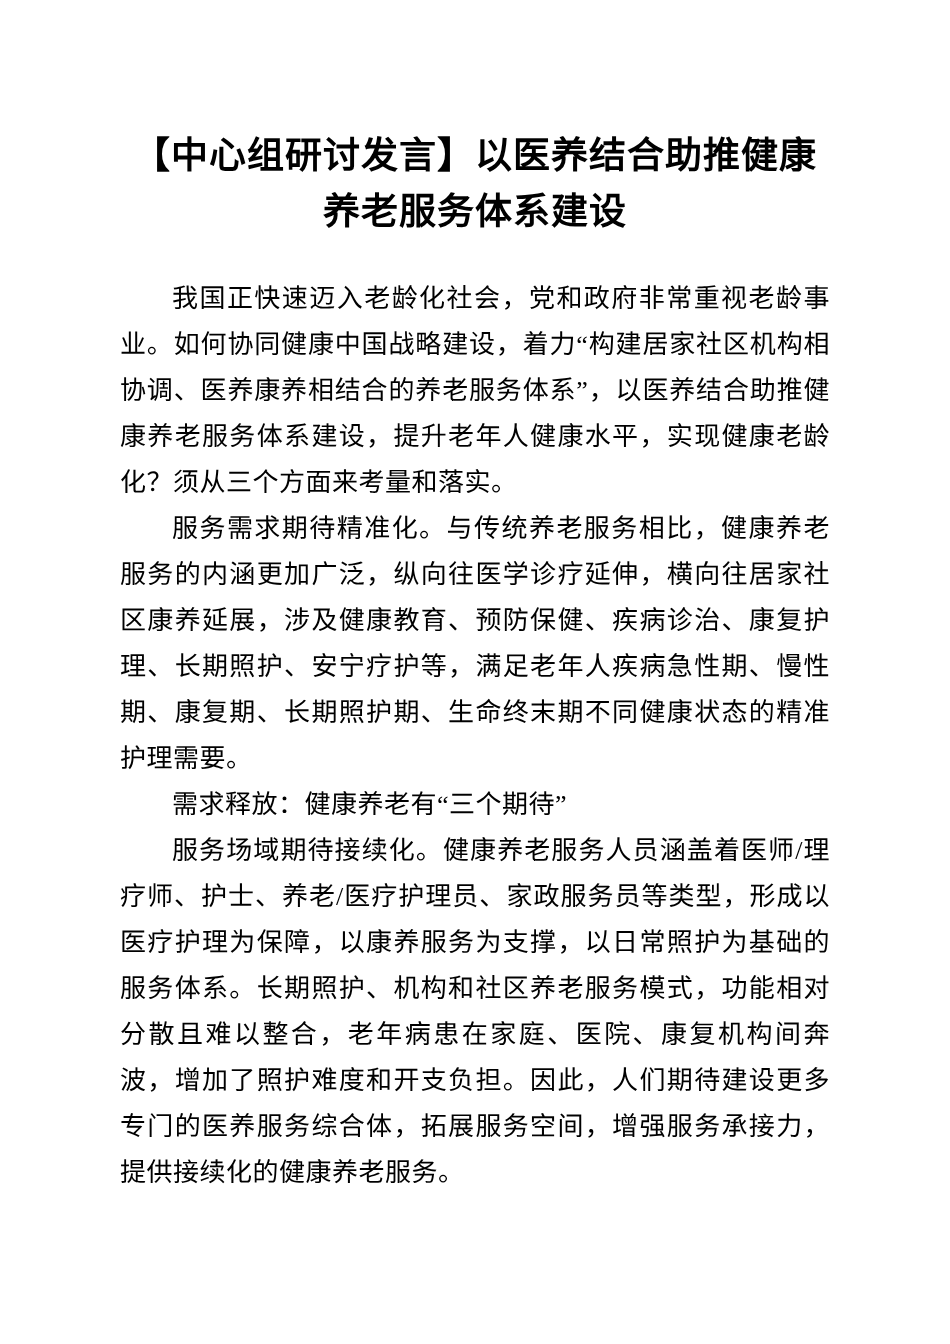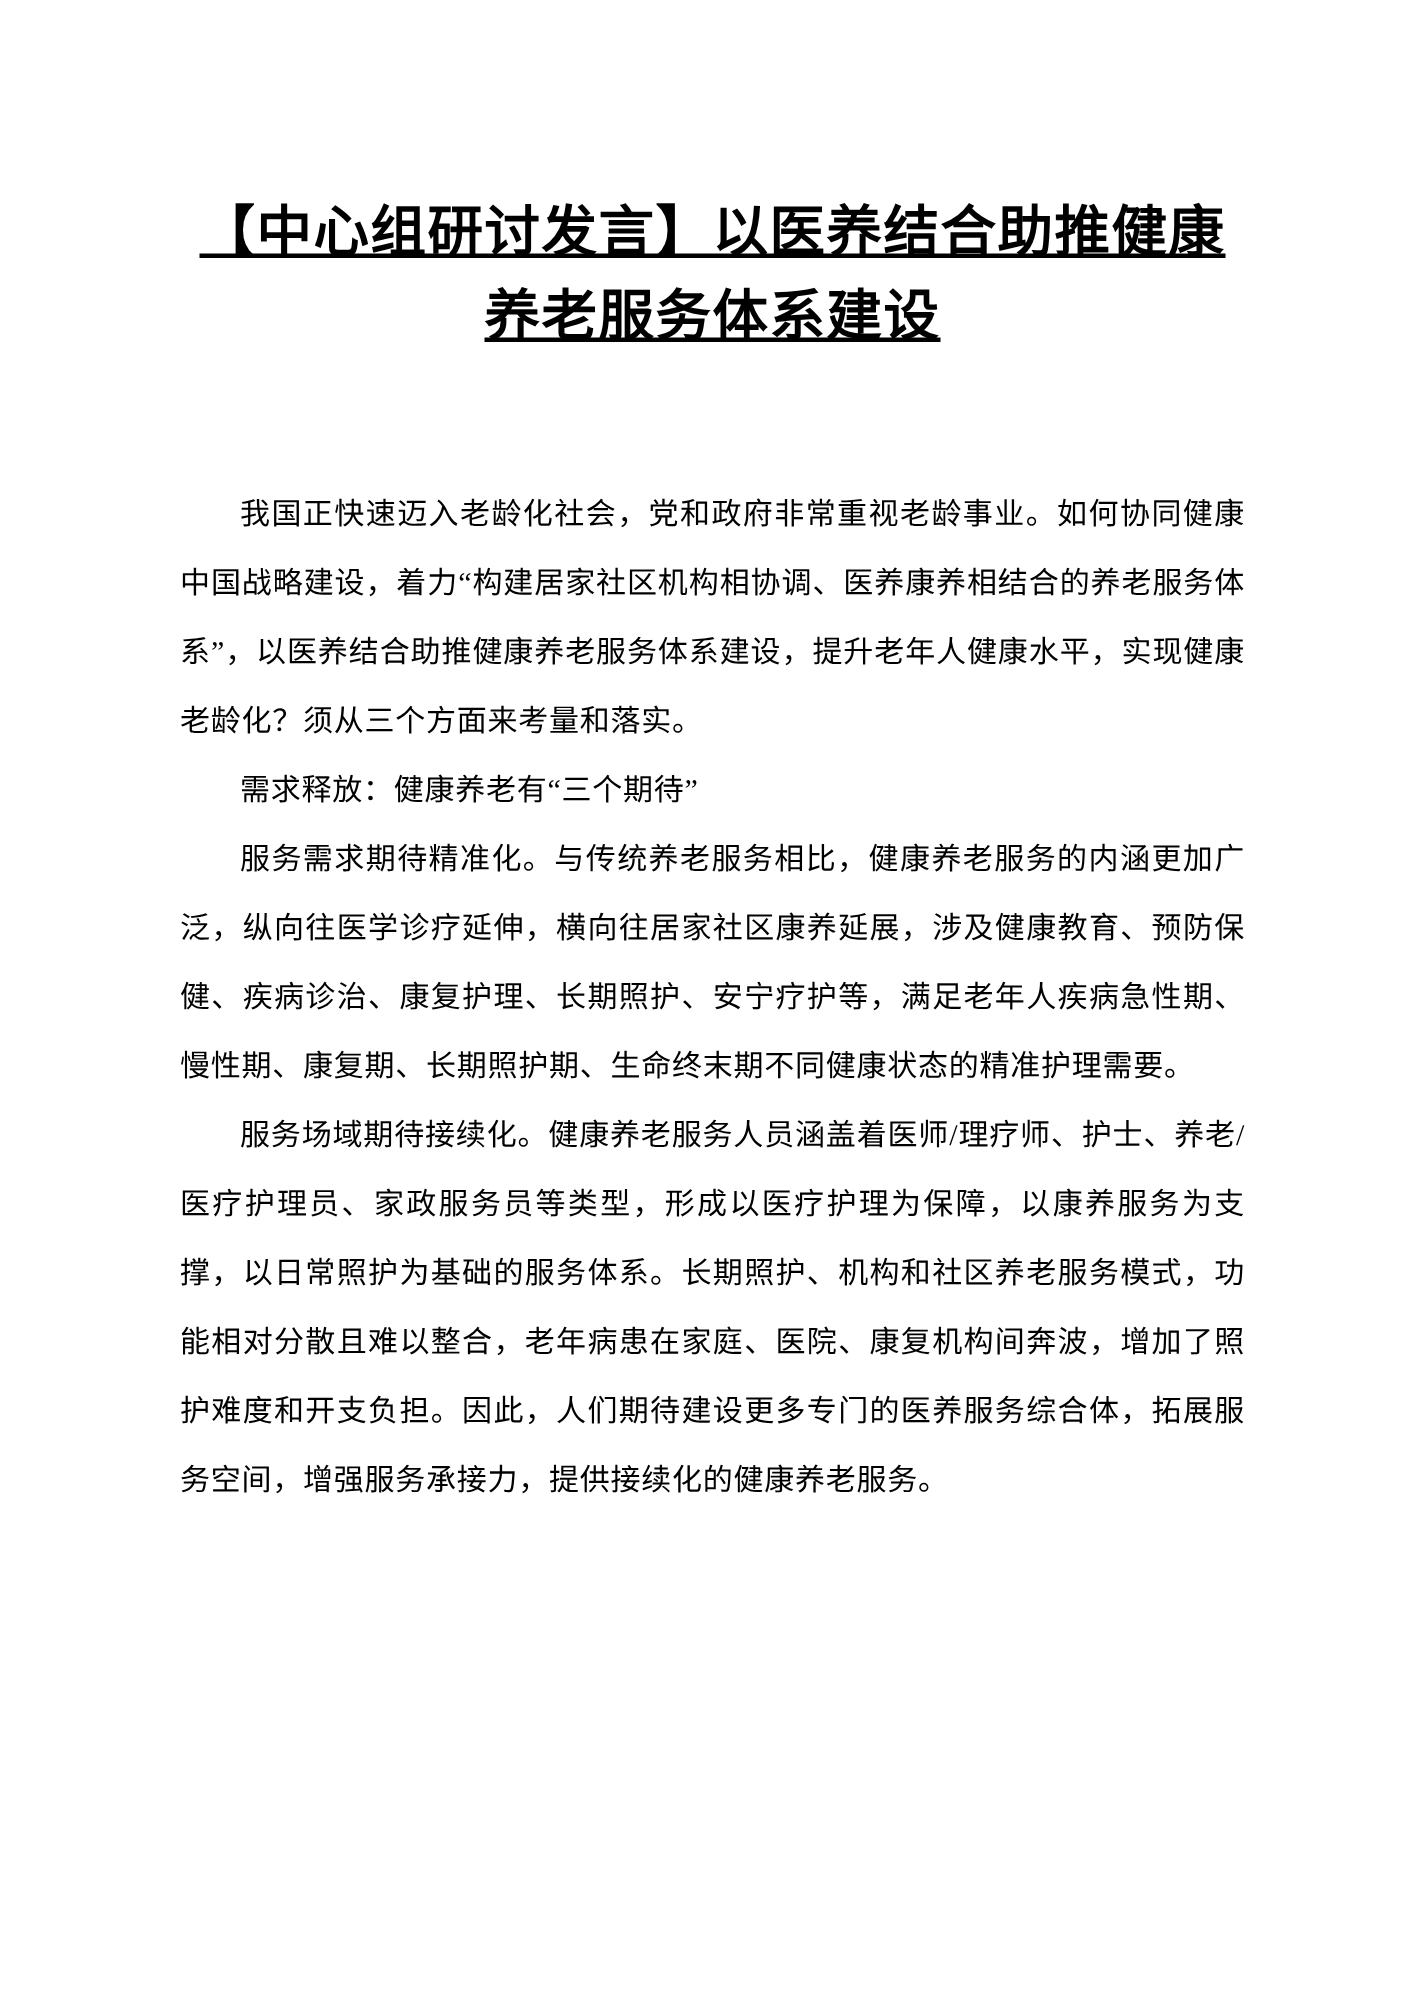--- a/index.html
+++ b/index.html
@@ -32,9 +32,8 @@
     line-height: 56px;
     text-align: center;
     letter-spacing: 1px;
-    margin-bottom: 80px;
+    margin-bottom: 36px;
     font-family: "Liberation Serif", "DejaVu Serif", serif;
-    text-decoration: underline;
   }
 
   .doc-body p {

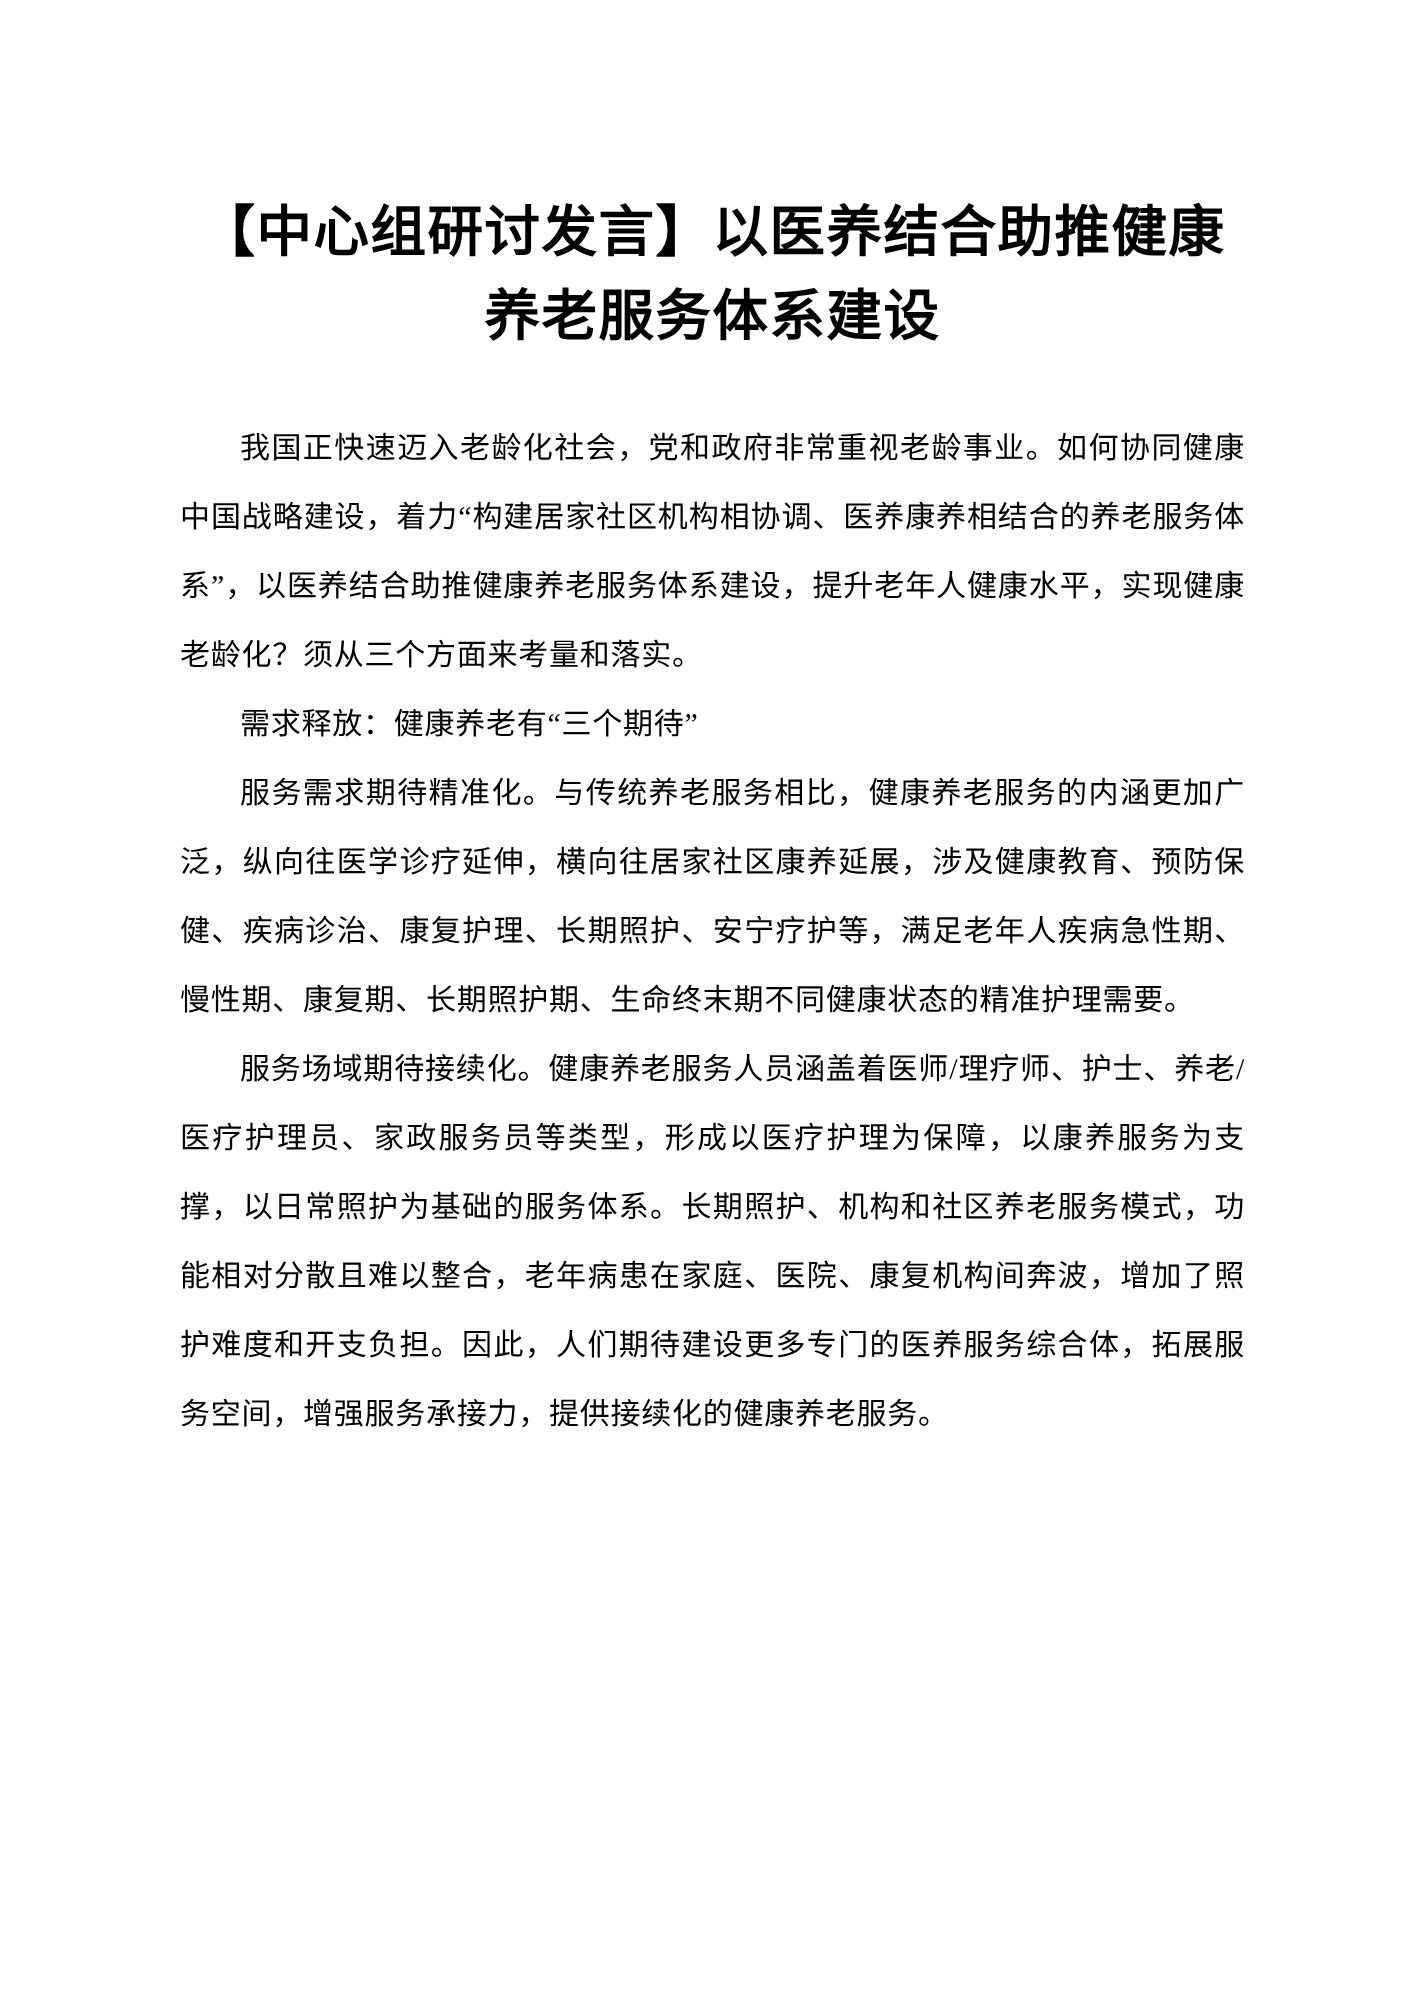--- a/index.html
+++ b/index.html
@@ -37,7 +37,7 @@
   }
 
   .doc-body p {
-    font-size: 20px;
+    font-size: 26px;
     line-height: 46px;
     text-align: justify;
     text-justify: inter-character;

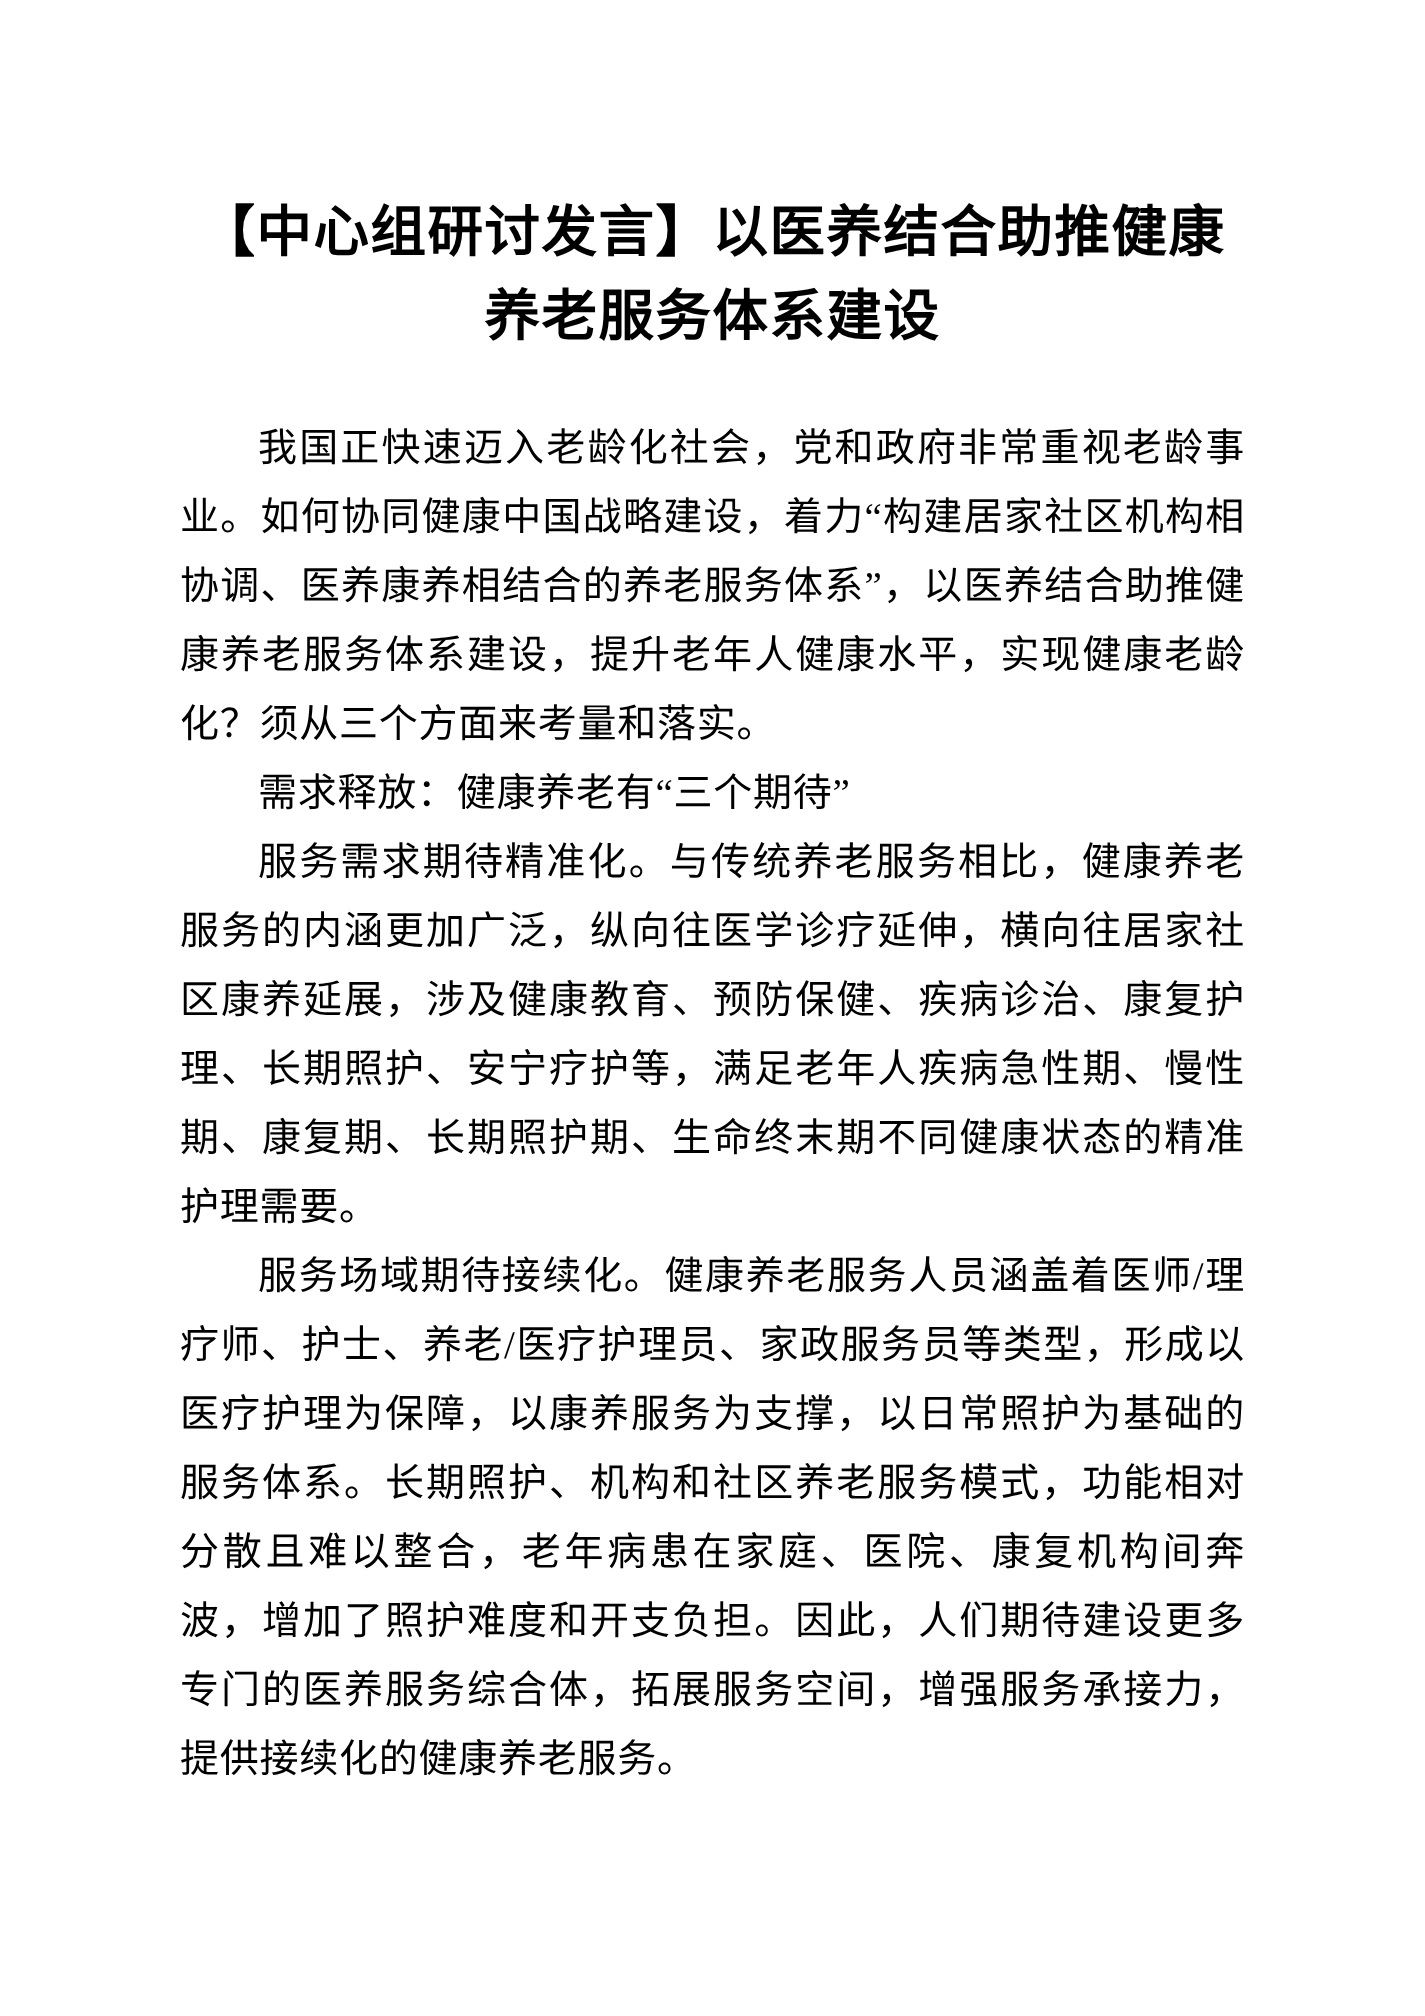--- a/index.html
+++ b/index.html
@@ -54,8 +54,8 @@
     <h1 class="doc-title">【中心组研讨发言】以医养结合助推健康养老服务体系建设</h1>
     <div class="doc-body">
       <p>我国正快速迈入老龄化社会，党和政府非常重视老龄事业。如何协同健康中国战略建设，着力“构建居家社区机构相协调、医养康养相结合的养老服务体系”，以医养结合助推健康养老服务体系建设，提升老年人健康水平，实现健康老龄化？须从三个方面来考量和落实。</p>
+      <p>服务需求期待精准化。与传统养老服务相比，健康养老服务的内涵更加广泛，纵向往医学诊疗延伸，横向往居家社区康养延展，涉及健康教育、预防保健、疾病诊治、康复护理、长期照护、安宁疗护等，满足老年人疾病急性期、慢性期、康复期、长期照护期、生命终末期不同健康状态的精准护理需要。</p>
       <p>需求释放：健康养老有“三个期待”</p>
-      <p>服务需求期待精准化。与传统养老服务相比，健康养老服务的内涵更加广泛，纵向往医学诊疗延伸，横向往居家社区康养延展，涉及健康教育、预防保健、疾病诊治、康复护理、长期照护、安宁疗护等，满足老年人疾病急性期、慢性期、康复期、长期照护期、生命终末期不同健康状态的精准护理需要。</p>
       <p>服务场域期待接续化。健康养老服务人员涵盖着医师/理疗师、护士、养老/医疗护理员、家政服务员等类型，形成以医疗护理为保障，以康养服务为支撑，以日常照护为基础的服务体系。长期照护、机构和社区养老服务模式，功能相对分散且难以整合，老年病患在家庭、医院、康复机构间奔波，增加了照护难度和开支负担。因此，人们期待建设更多专门的医养服务综合体，拓展服务空间，增强服务承接力，提供接续化的健康养老服务。</p>
     </div>
   </div>

